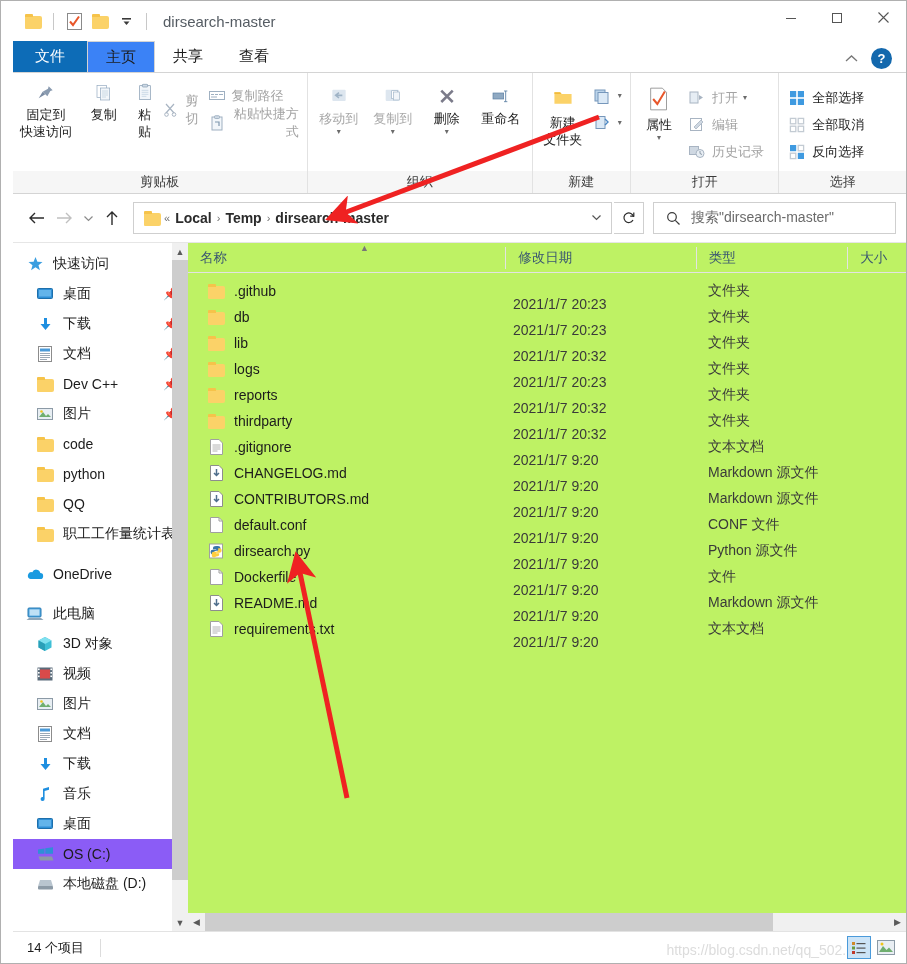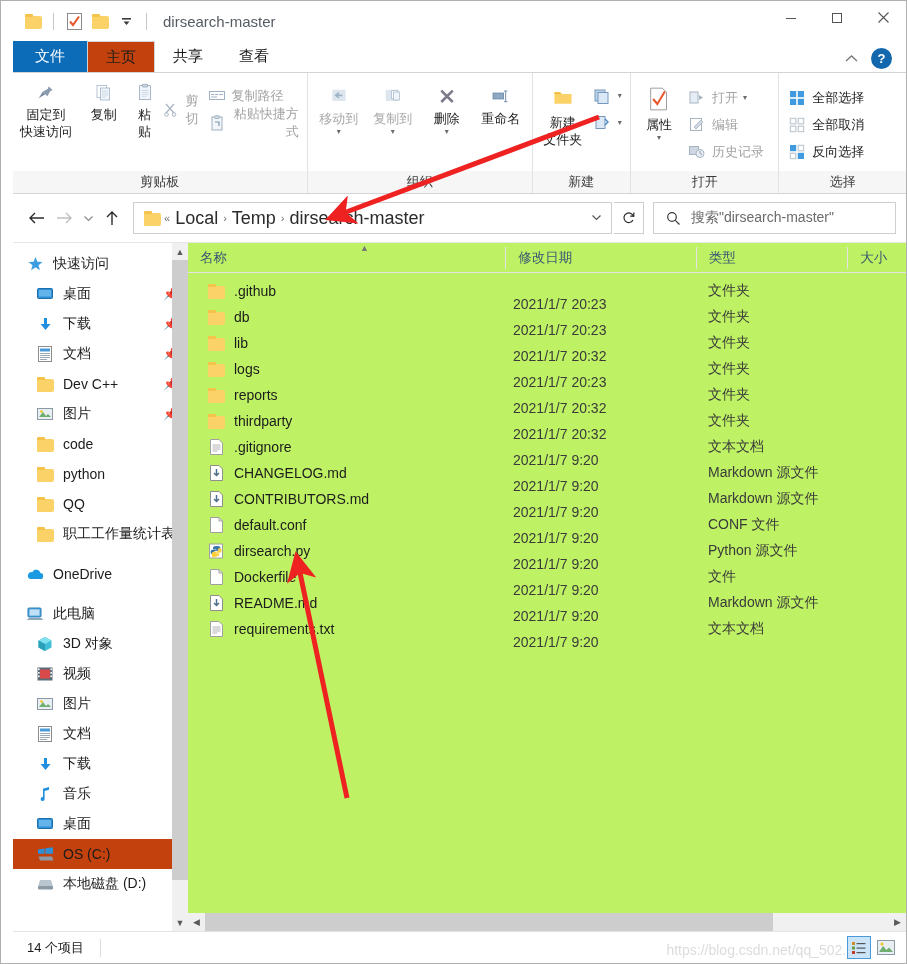--- a/index.html
+++ b/index.html
@@ -56,7 +56,7 @@
     padding: 0 22px; font-size: 15px;
   }
   .tab.active {
-    background: #c2410c;
+    background: #3b82f6;
     border-left: 1px solid #d4d4d4;
     border-right: 1px solid #d4d4d4;
     border-top: 1px solid #d4d4d4;

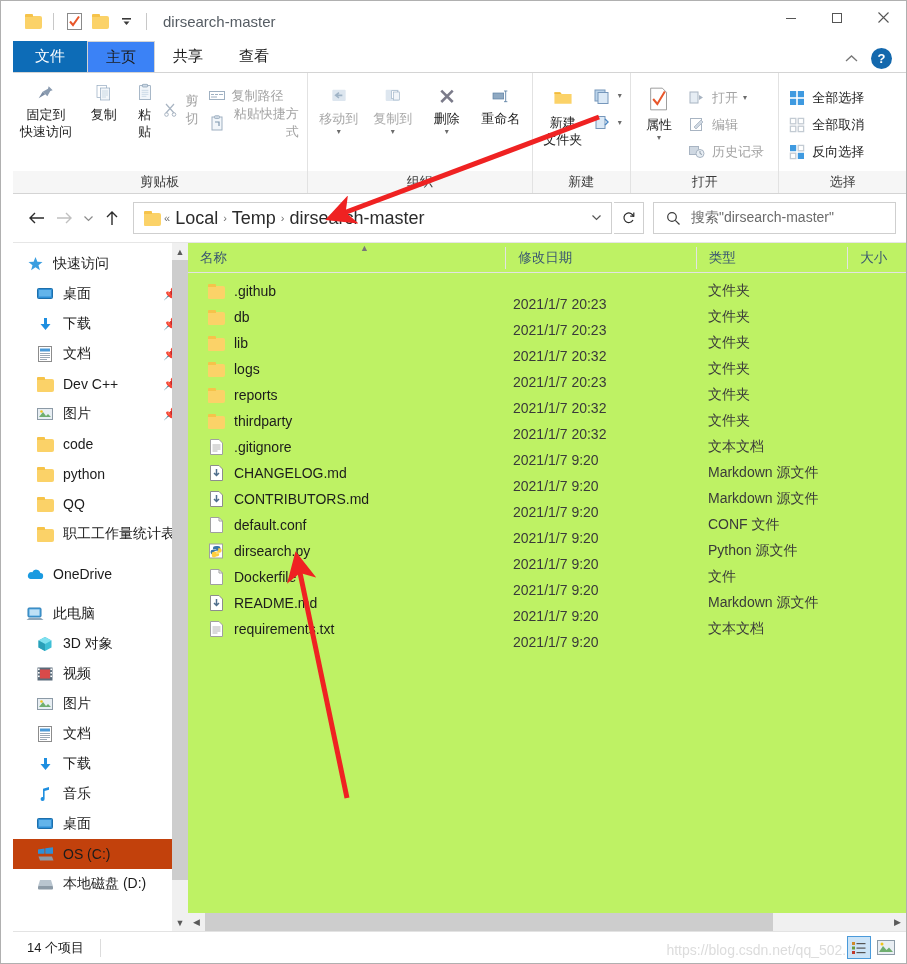--- a/index.html
+++ b/index.html
@@ -125,7 +125,7 @@
     border: 1px solid #cfcfcf; background: #fff;
     display: flex; align-items: center; padding: 0 4px 0 8px;
   }
-  .crumb { font-size: 18px; color: #2b2b2b; padding: 0 3px; }
+  .crumb { font-size: 14px; color: #2b2b2b; padding: 0 3px; font-weight: bold; }
   .crumb-sep { font-size: 11px; color: #6f6f6f; padding: 0 2px; }
   .addr-caret { margin-left: auto; width: 22px; text-align: center; font-size: 10px; color: #555; }
   .refresh-btn {

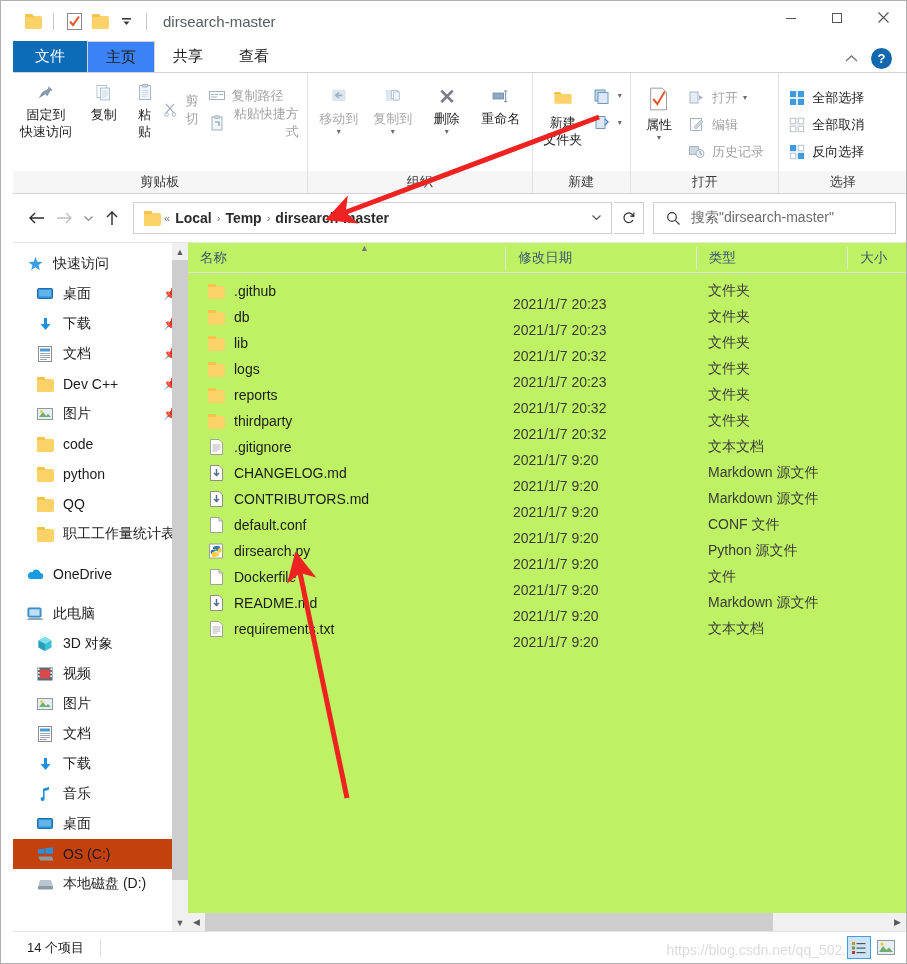--- a/index.html
+++ b/index.html
@@ -155,7 +155,7 @@
     position: relative; white-space: nowrap;
   }
   .nav-item.root { padding-left: 12px; }
-  .nav-item.sel { background: #c2410c; text-align: center; }
+  .nav-item.sel { background: #8b5cf6; text-align: center; }
   .nav-item .nm { overflow: hidden; }
   .pin {
     position: absolute; right: 10px; top: 50%; transform: translateY(-50%);

